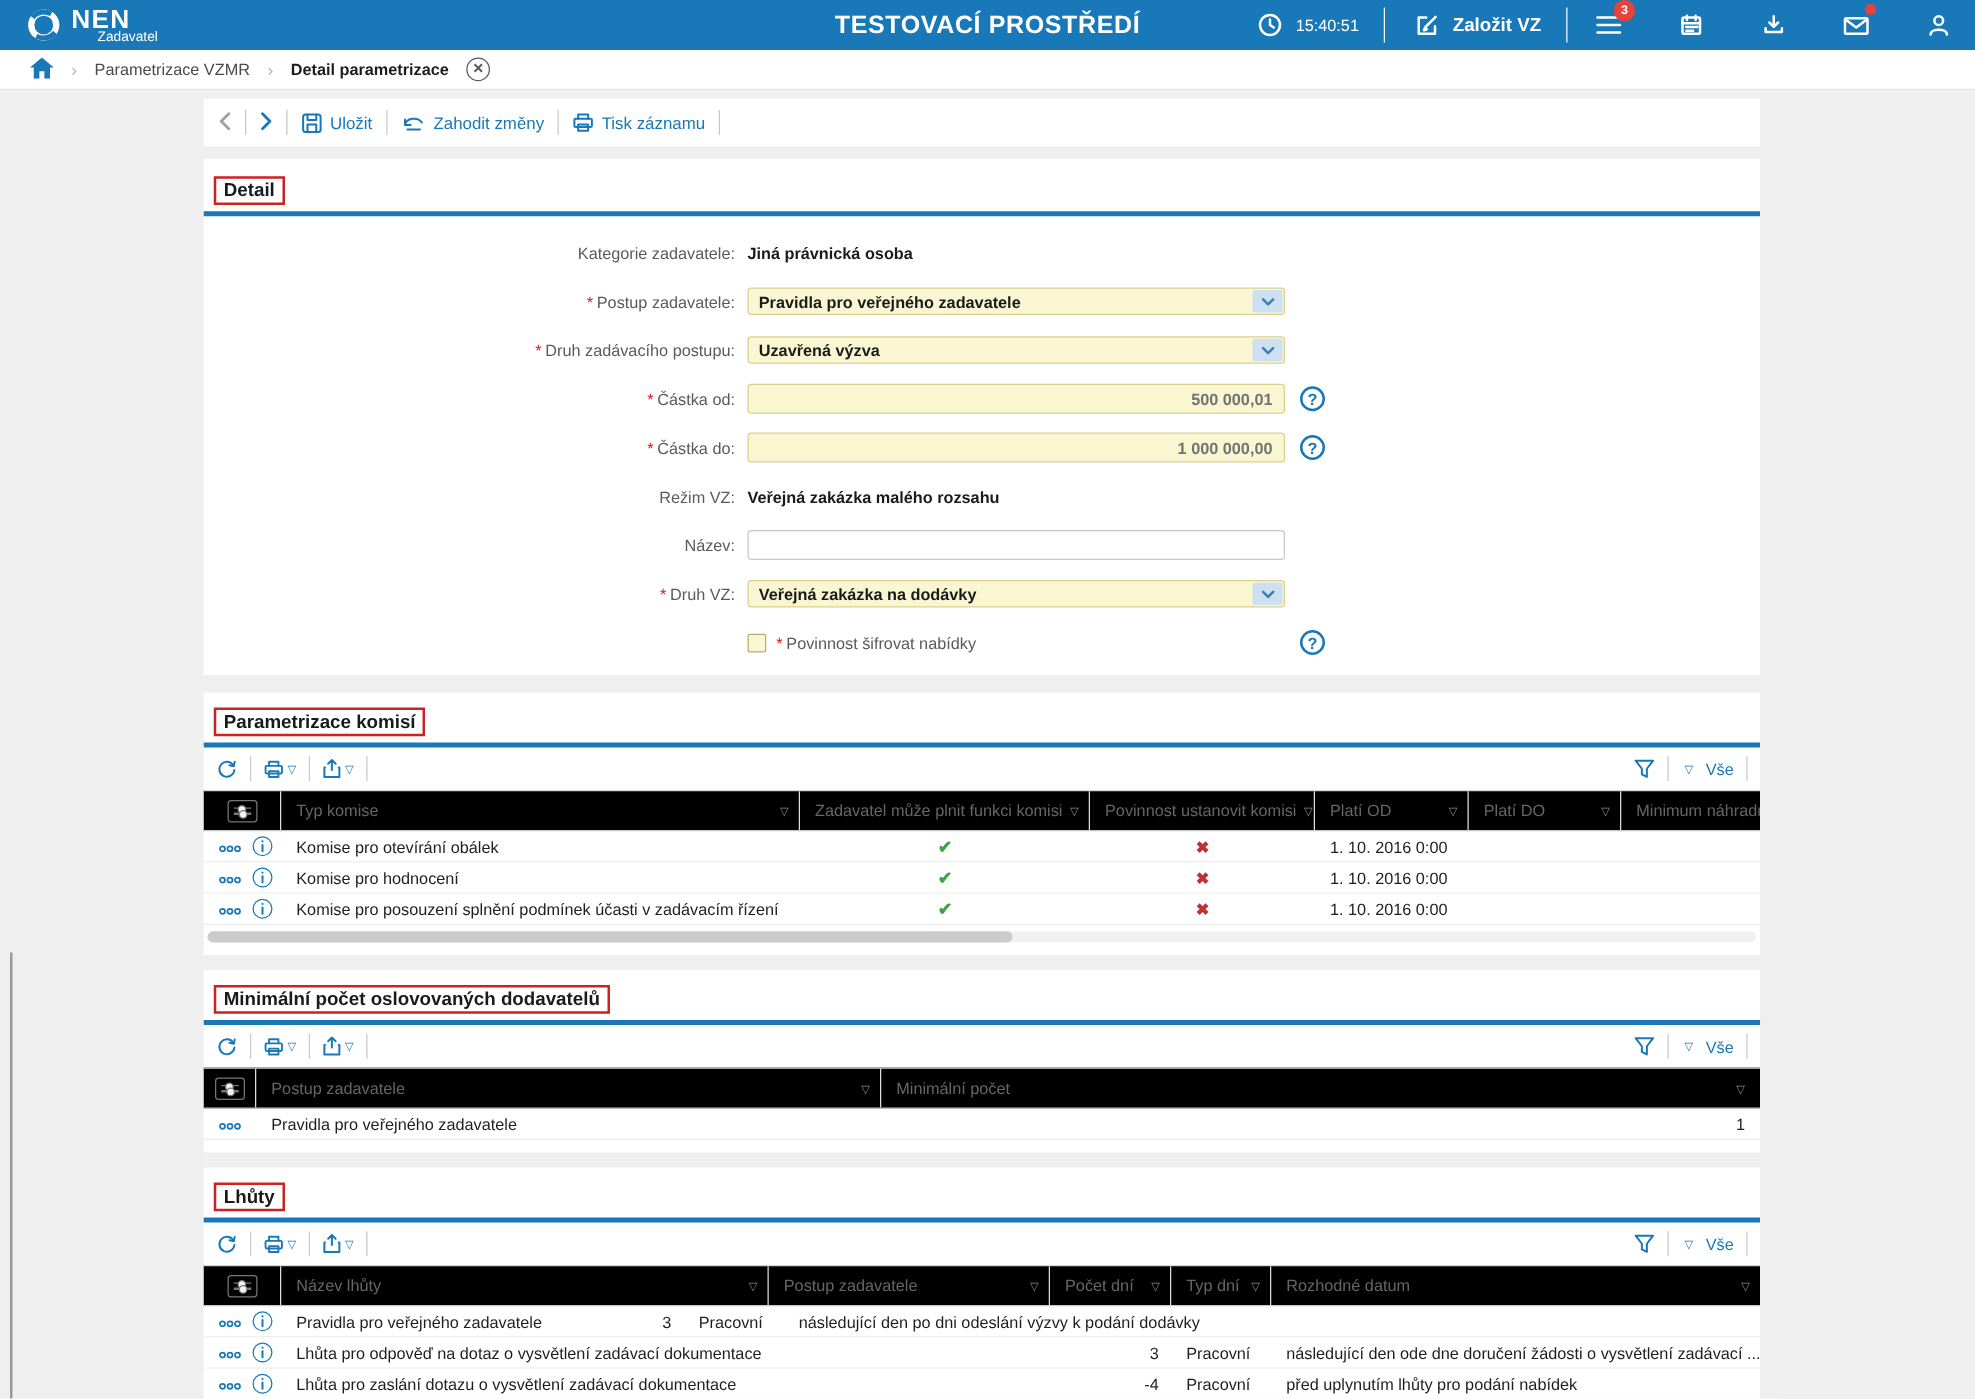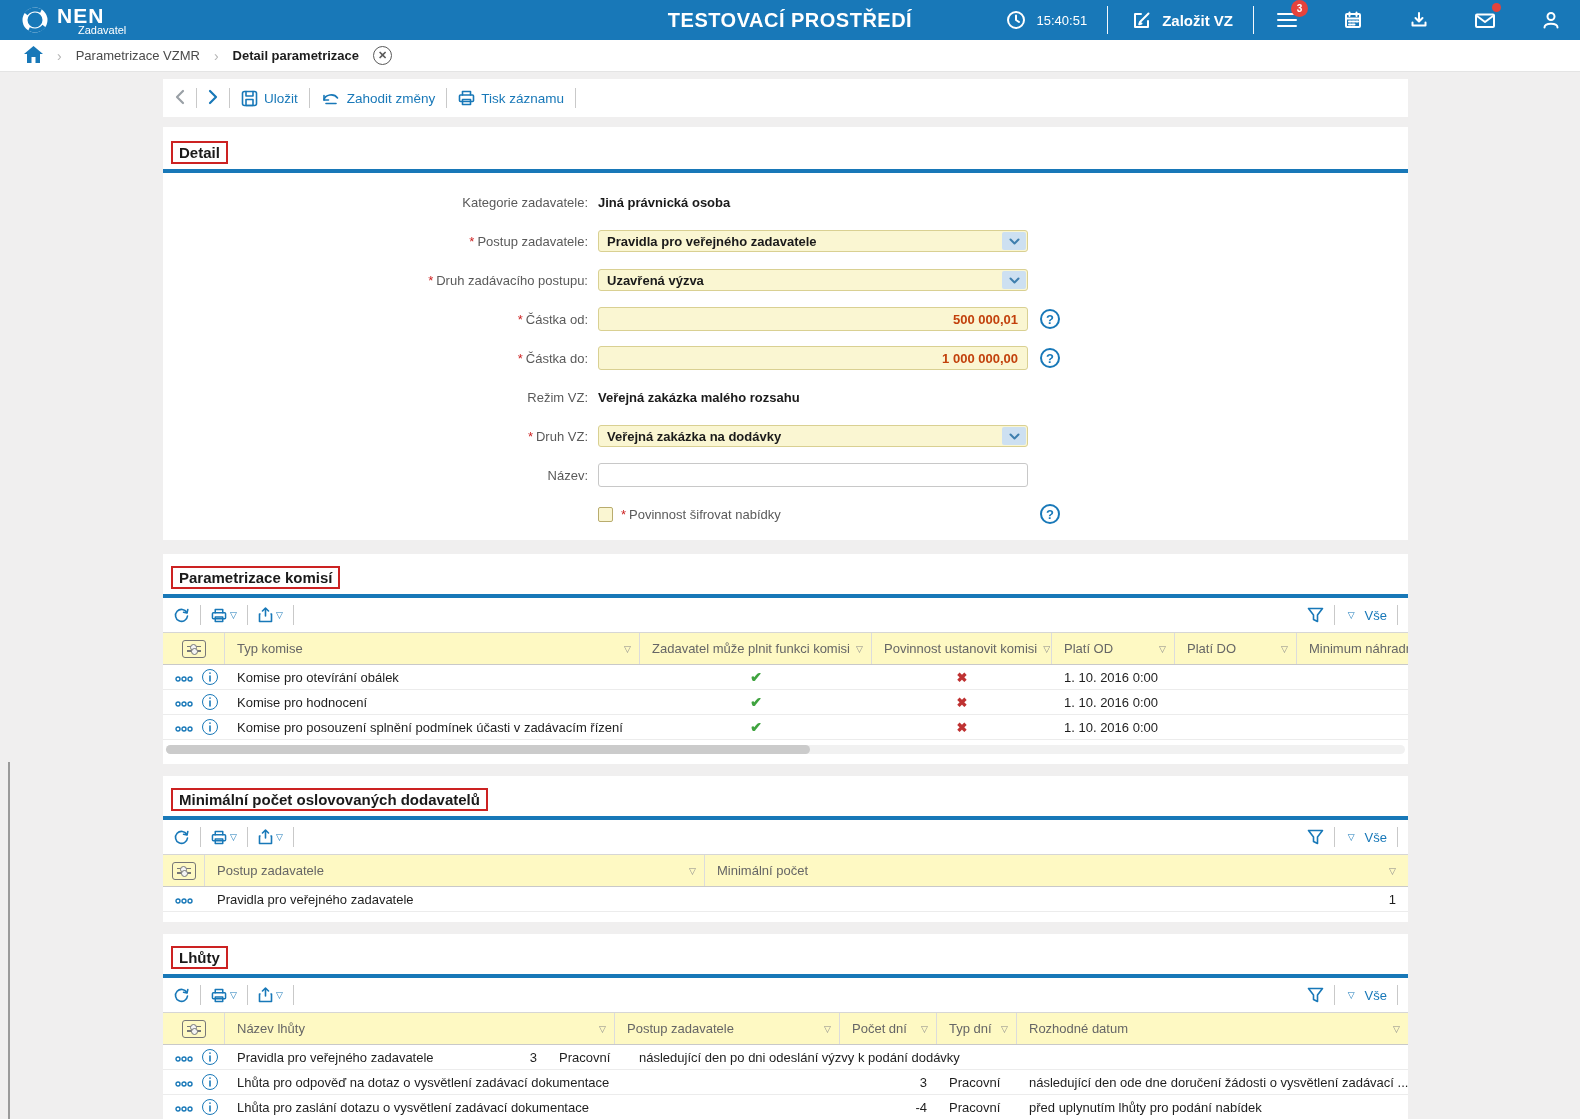--- a/index.html
+++ b/index.html
@@ -63,7 +63,7 @@
                   display:flex; align-items:center; justify-content:center; }
   .select .chev svg { stroke:#3f7fae; fill:none; stroke-width:2; stroke-linecap:round; stroke-linejoin:round; }
   .input-yellow { width:430px; height:24px; background:#faf6d2; border:1px solid #d9d092; border-radius:3px; text-align:right;
-                  font-weight:bold; padding:0 9px; font-size:13px; font-family:inherit; color:#c2410c; }
+                  font-weight:bold; padding:0 9px; font-size:13px; font-family:inherit; color:#737373; }
   .input-white { width:430px; height:24px; background:#fff; border:1px solid #c8c8c8; border-radius:3px; padding:0 8px; font-size:13px; font-family:inherit; }
   .help { width:20px; height:20px; border:2px solid #1878b8; border-radius:50%; color:#1878b8; font-weight:bold; font-size:13px;
           display:flex; align-items:center; justify-content:center; margin-left:12px; flex:none; }

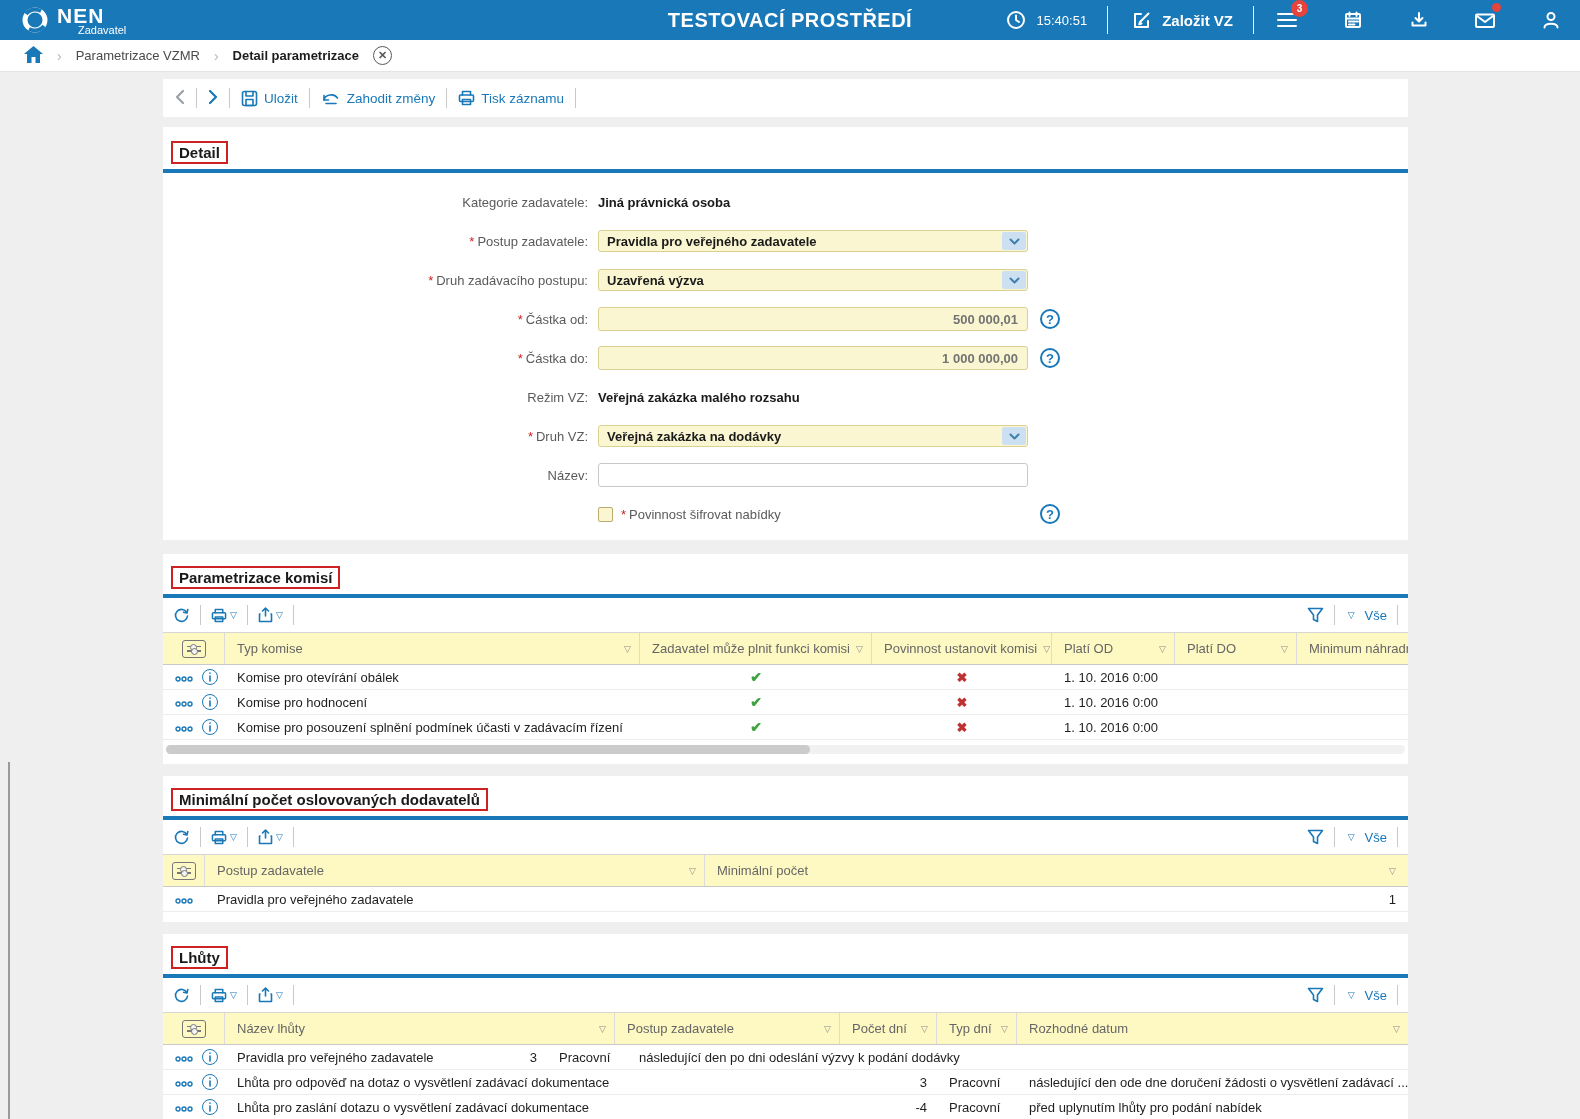--- a/index.html
+++ b/index.html
@@ -308,6 +308,11 @@
         </div>
 
         <div class="frow">
+          <span class="flabel">Název:</span>
+          <input class="input-white" value="" style="">
+        </div>
+
+        <div class="frow">
           <span class="flabel"><span class="req">*</span><span>Druh VZ:</span></span>
           <div class="control">
             <div class="select">
@@ -319,11 +324,6 @@
                 </span>
             </div>
           </div>
-        </div>
-
-        <div class="frow">
-          <span class="flabel">Název:</span>
-          <input class="input-white" value="" style="">
         </div>
 
         <div class="frow">

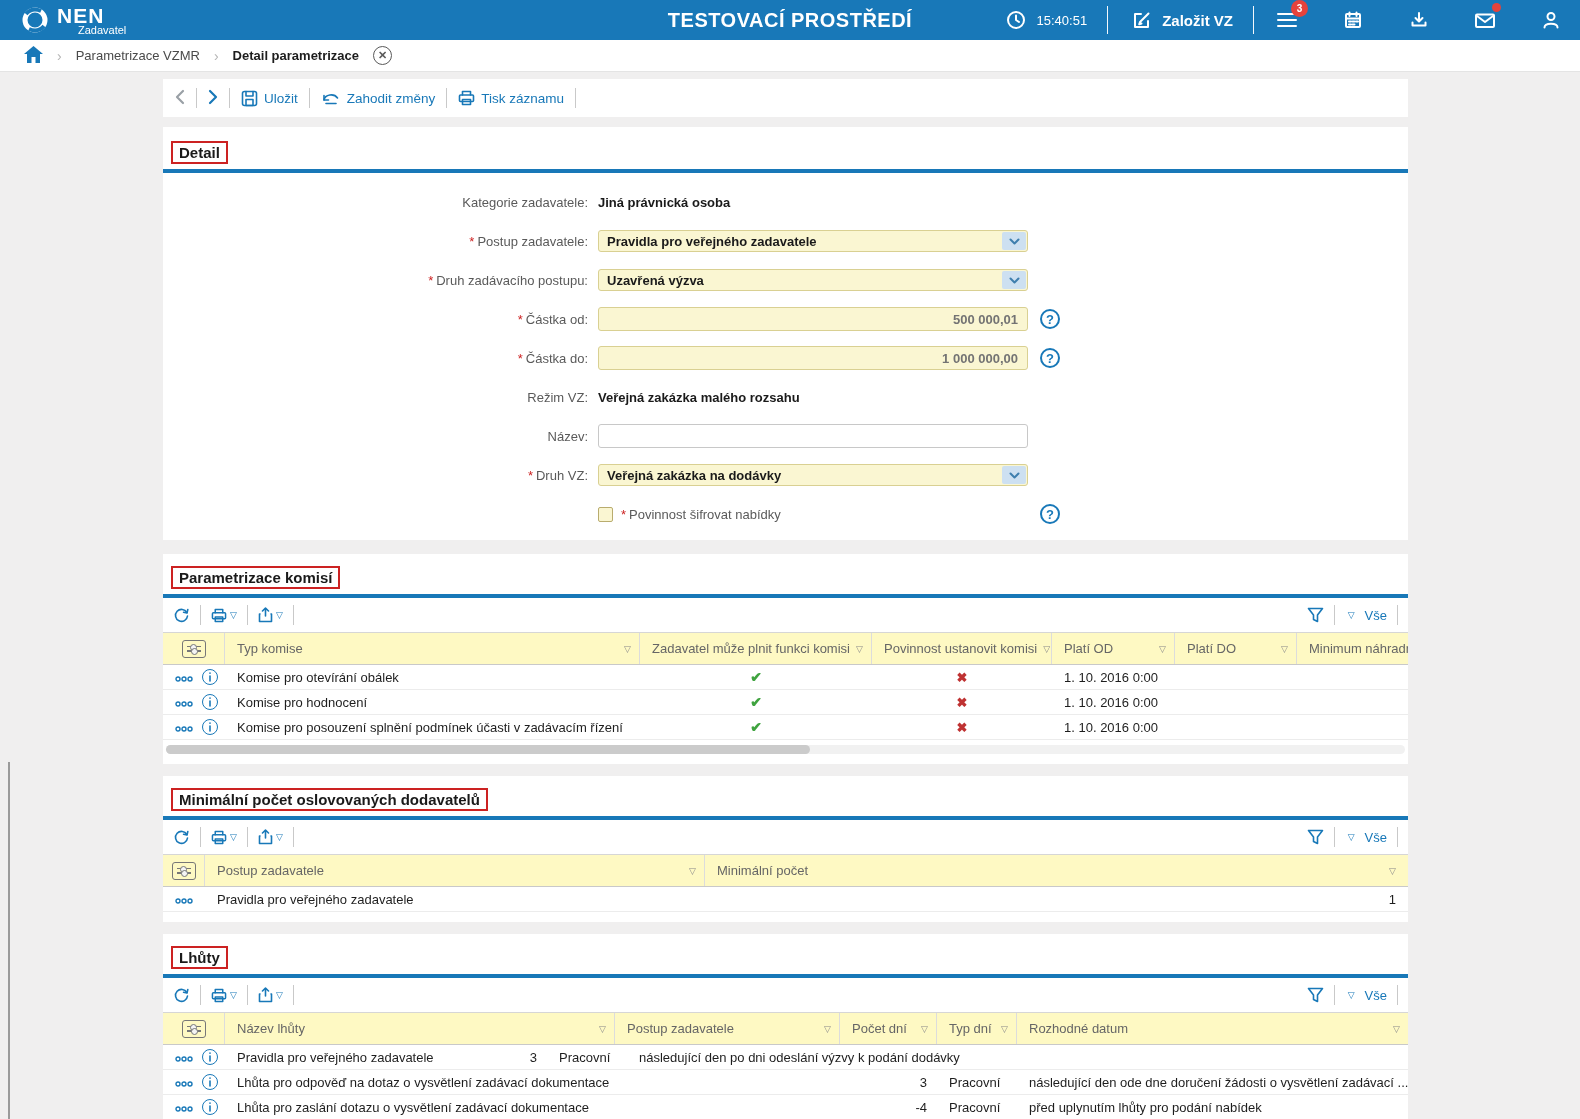--- a/index.html
+++ b/index.html
@@ -80,7 +80,7 @@
   .tt-right { margin-left:auto; display:flex; align-items:center; gap:10px; }
   .vse { color:#1878b8; font-size:13px; }
 
-  .thead { display:flex; height:33px; background:#fef9c3; border-top:1px solid #d6d6d6; border-bottom:1px solid #c9c9c9; }
+  .thead { display:flex; height:33px; background:#000000; border-top:1px solid #d6d6d6; border-bottom:1px solid #c9c9c9; }
   .th { display:flex; align-items:center; padding:0 8px 0 12px; color:#666; border-right:1px solid #dcdcdc; overflow:hidden; white-space:nowrap; }
   .th:last-child { border-right:none; }
   .th .fl { margin-left:auto; color:#8a8a8a; font-size:9px; padding-left:6px; }

